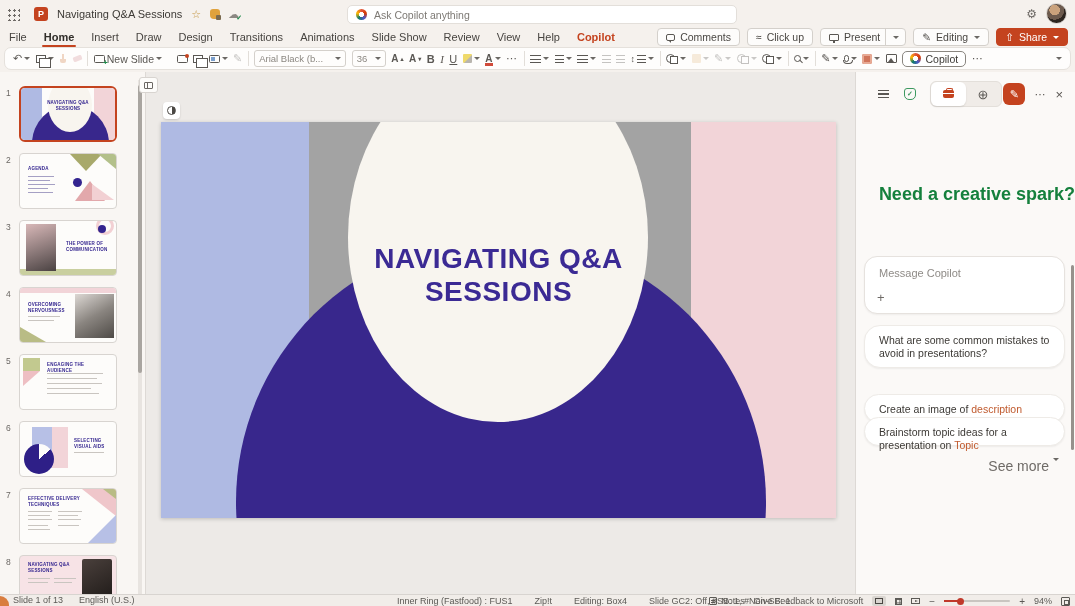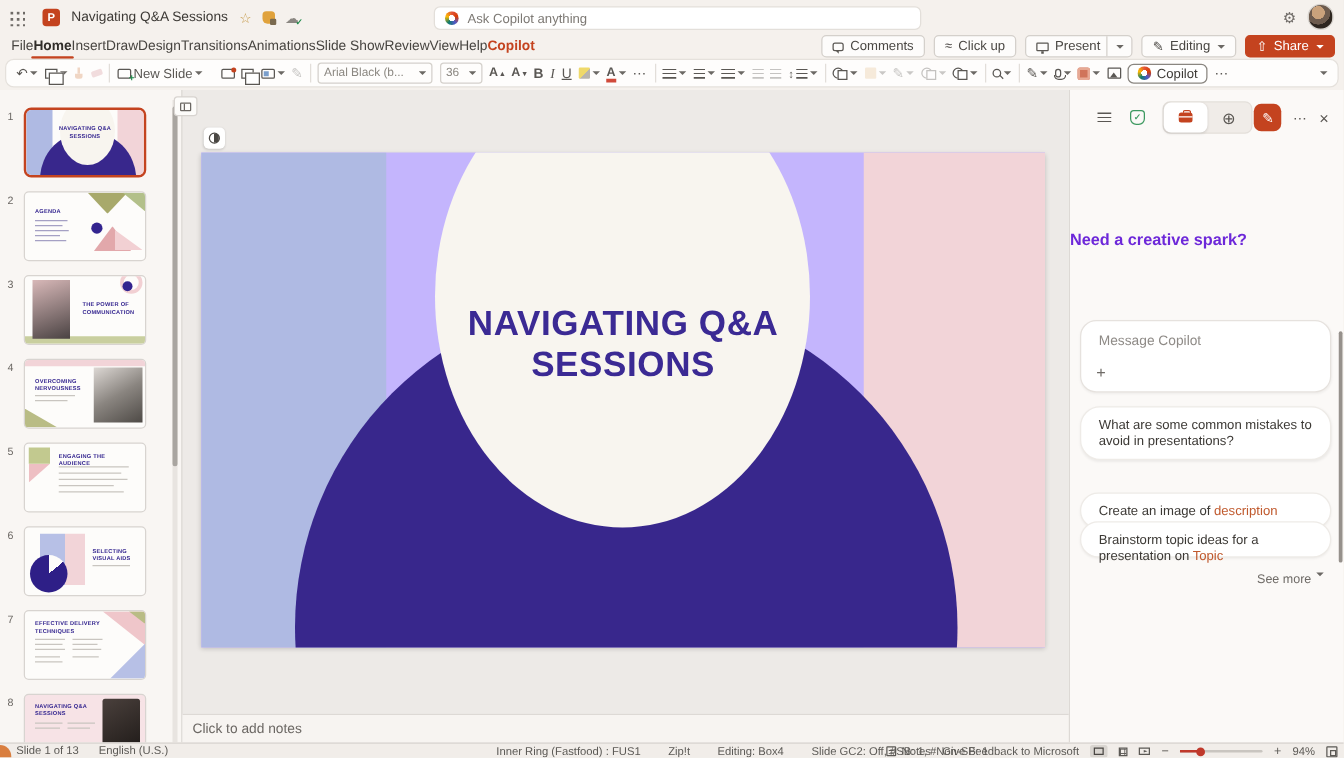--- a/index.html
+++ b/index.html
@@ -30,7 +30,7 @@
 
   
   .tabsrow { position:absolute; left:0; top:28px; width:1075px; height:18px; display:flex; align-items:center; font-size:11px; }
-  .tabs { display:flex; padding-left:9px; }
+  .tabs { display:flex; gap:17px; padding-left:9px; }
   .tab { color:#474440; cursor:default; white-space:nowrap; }
   .tab.active { font-weight:bold; color:#302d29; position:relative; }
   .tab.active::after { content:''; position:absolute; left:-2px; right:-2px; bottom:-4px; height:2.5px; background:#c4431f; border-radius:2px; }

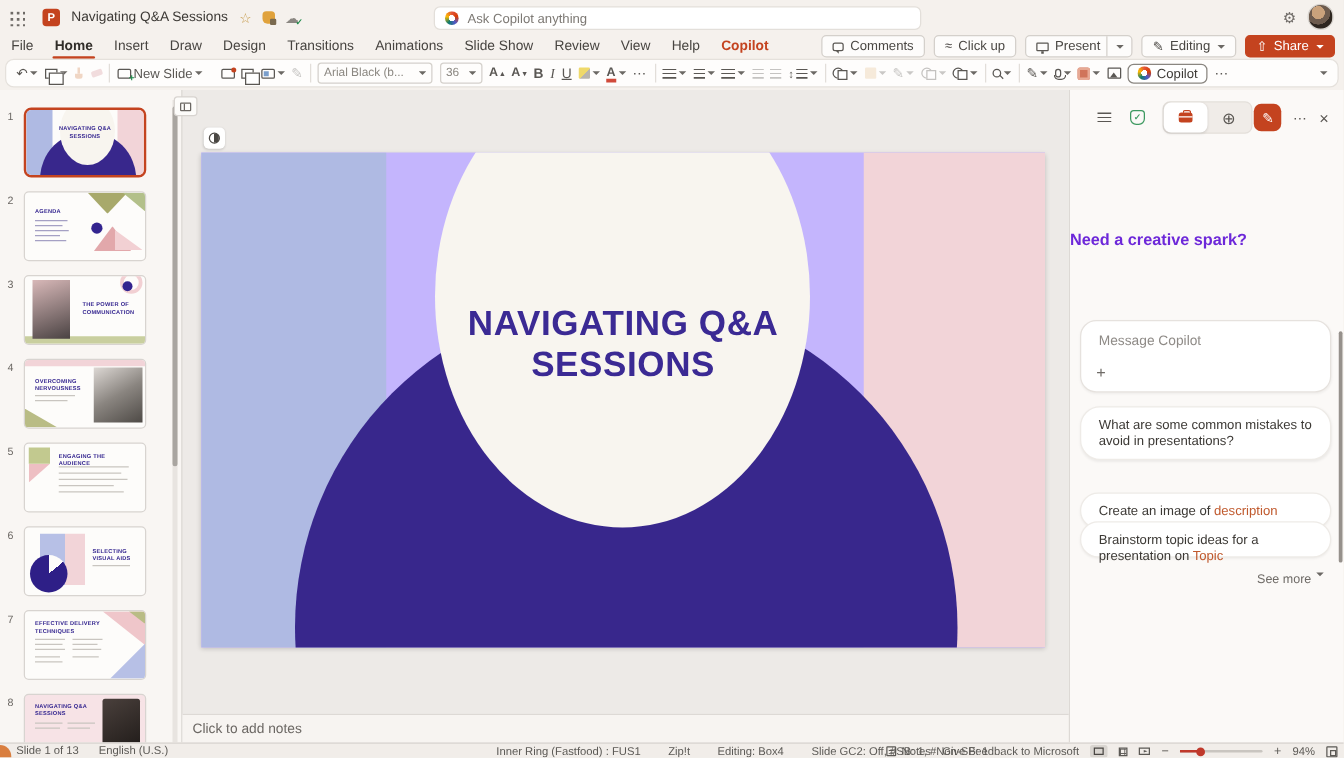--- a/index.html
+++ b/index.html
@@ -150,7 +150,7 @@
     display:flex; align-items:center; justify-content:center; }
   .pane-more { font-size:11px; letter-spacing:1px; color:#5a5753; }
   .pane-close { font-size:13px; color:#5a5753; }
-  .pane-heading { position:absolute; left:0; right:0; top:112px; text-align:left; font-size:13px; font-weight:bold; color:#6d28d9; }
+  .pane-heading { position:absolute; left:0; right:0; top:112px; text-align:right; font-size:18px; font-weight:bold; color:#15803d; }
   .msgcard { position:absolute; left:8px; right:10px; top:184px; height:58px; background:#fff; border:1px solid #e6e2de;
     border-radius:13px; box-shadow:0 1px 2px rgba(0,0,0,.05); }
   .msg-ph { position:absolute; left:14px; top:10px; font-size:11px; color:#8f8b87; }

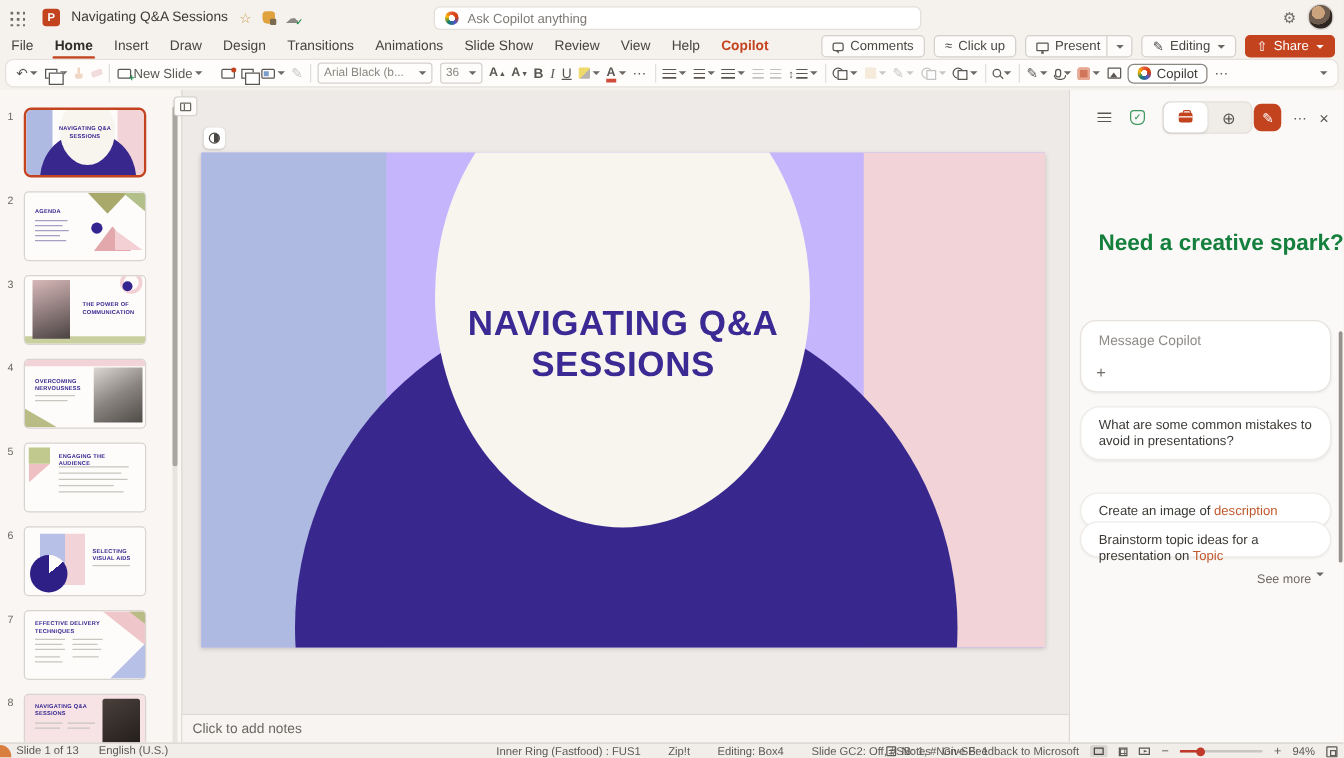--- a/index.html
+++ b/index.html
@@ -119,7 +119,7 @@
     box-shadow:0 1px 2px rgba(0,0,0,.15); display:flex; align-items:center; justify-content:center; }
   .half-circle { width:9px; height:9px; border-radius:50%; background:linear-gradient(90deg,#fff 0 50%,#4a4743 50% 100%); border:1px solid #4a4743; }
 
-  .slide { position:absolute; left:15px; top:50px; width:675px; height:396px; background:#c4b5fd;
+  .slide { position:absolute; left:15px; top:50px; width:675px; height:396px; background:#a3a3a3;
     box-shadow:0 1px 4px rgba(0,0,0,.2); overflow:hidden; }
   .band-l { position:absolute; left:0; top:0; width:148px; height:100%; background:#afbae3; }
   .band-r { position:absolute; right:0; top:0; width:145px; height:100%; background:#f2d4d8; }

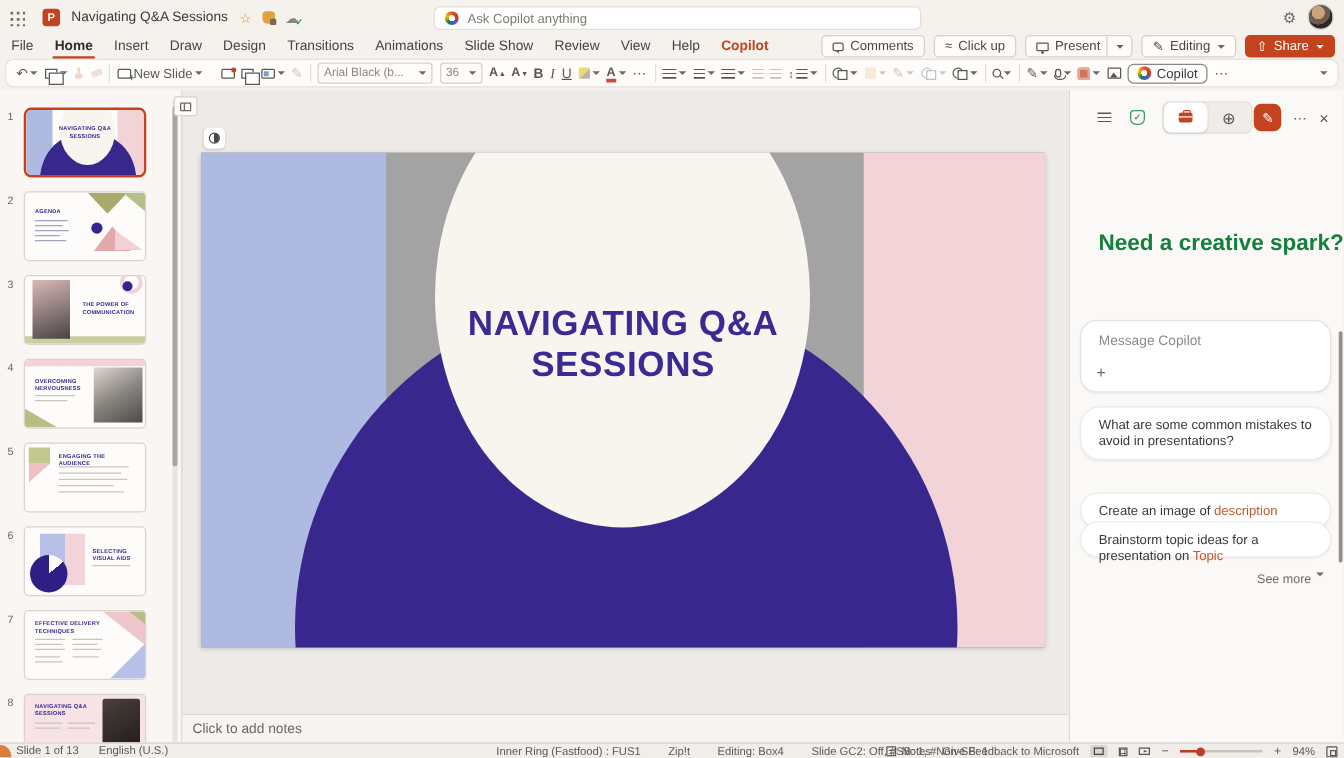--- a/index.html
+++ b/index.html
@@ -161,7 +161,7 @@
   .pill1 { top:253px; height:43px; }
   .pill2 { top:306px; height:29px;margin-top:16px; }
   .pill3 { top:345px; height:29px; }
-  .seemore { position:absolute; right:16px; top:386px; font-size:10px; color:#6f6b67; display:flex; align-items:flex-start; gap:4px; }
+  .seemore { position:absolute; right:16px; top:386px; font-size:14px; color:#6f6b67; display:flex; align-items:flex-start; gap:4px; }
   .pane-scroll { position:absolute; right:1px; top:193px; width:3px; height:185px; background:#96918c; border-radius:2px; }
 
   

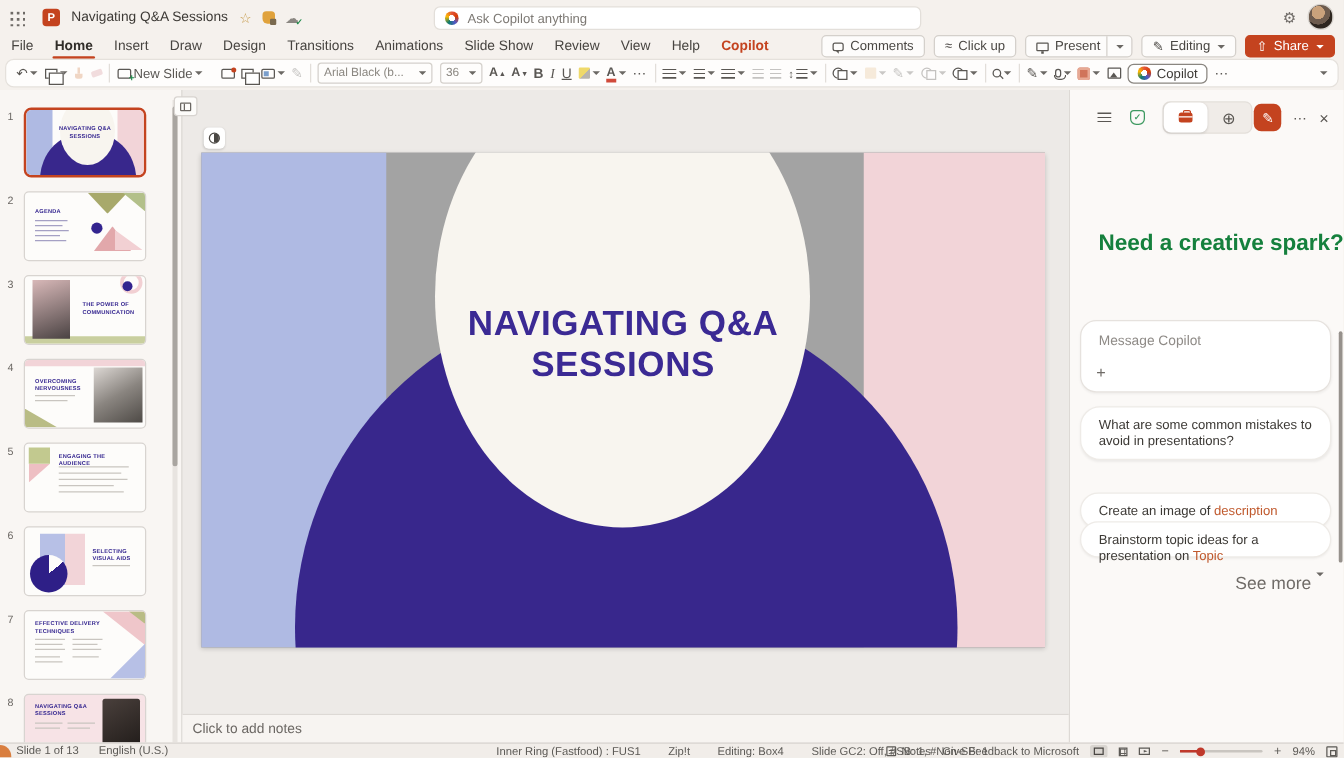--- a/index.html
+++ b/index.html
@@ -514,9 +514,6 @@
       <div>SESSIONS</div>
     </div>
   </div>
-  <div class="notesbar">
-    <span>Click to add notes</span>
-  </div>
 </div>
 
 <div class="pane">

